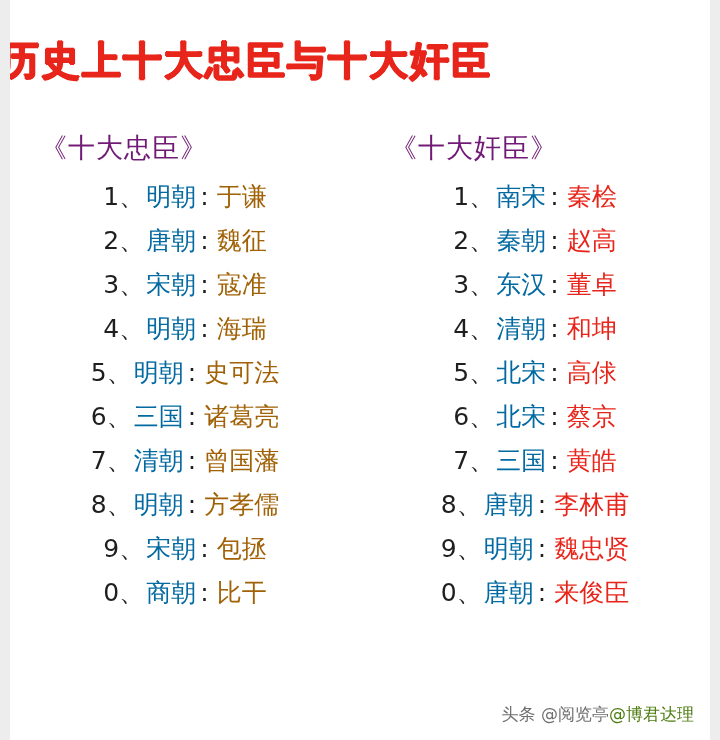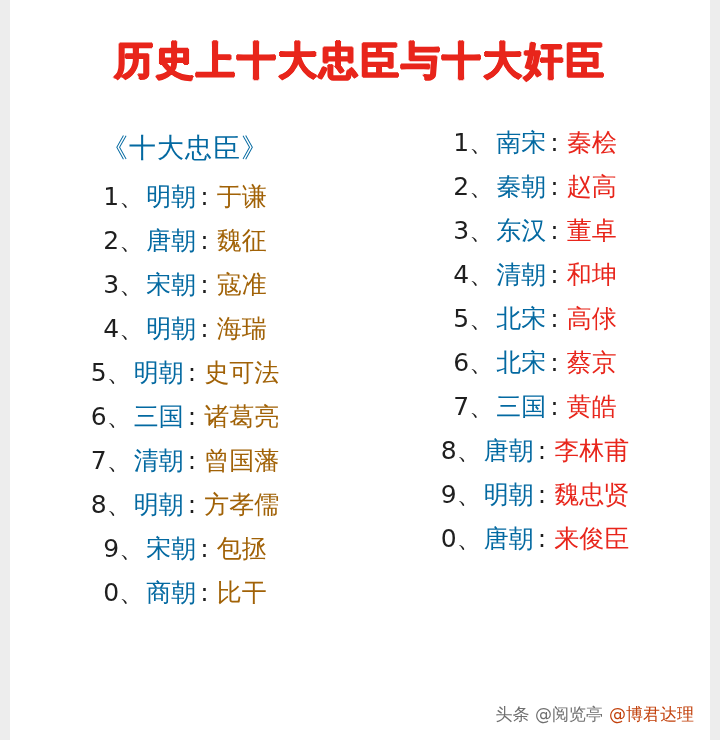--- a/index.html
+++ b/index.html
@@ -34,7 +34,7 @@
 
   .title-wrap {
     margin-top: 34px;
-    text-align: center;
+    text-align: left;
   }
   .title {
     display: inline-block;

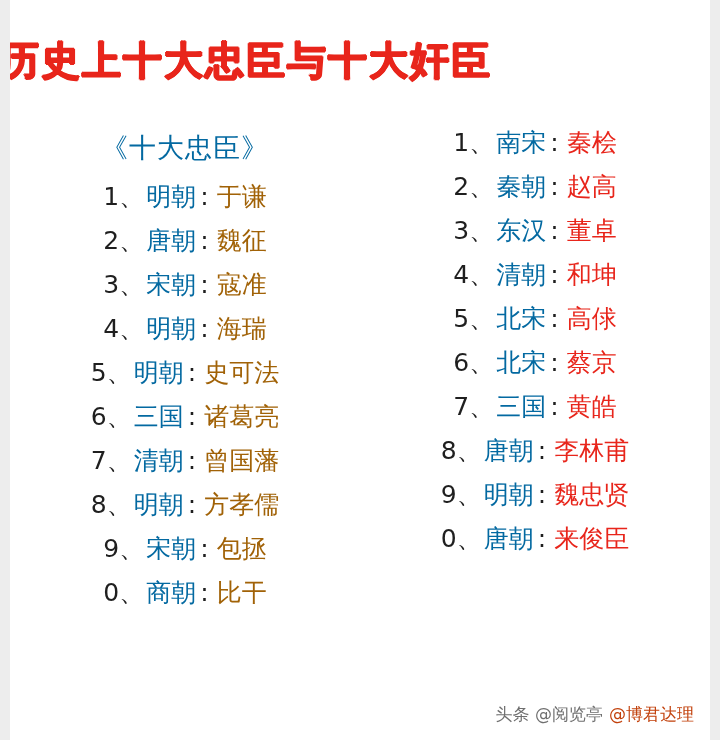--- a/index.html
+++ b/index.html
@@ -62,9 +62,9 @@
     width: 290px;
   }
   .col-heading {
-    text-align: center;
+    text-align: left;
     font-size: 27px;
-    color: #0369a1;
+    color: #701a75;
     font-family: "DejaVu Sans", "Liberation Sans", sans-serif;
     margin-bottom: 18px;
     letter-spacing: 1px;

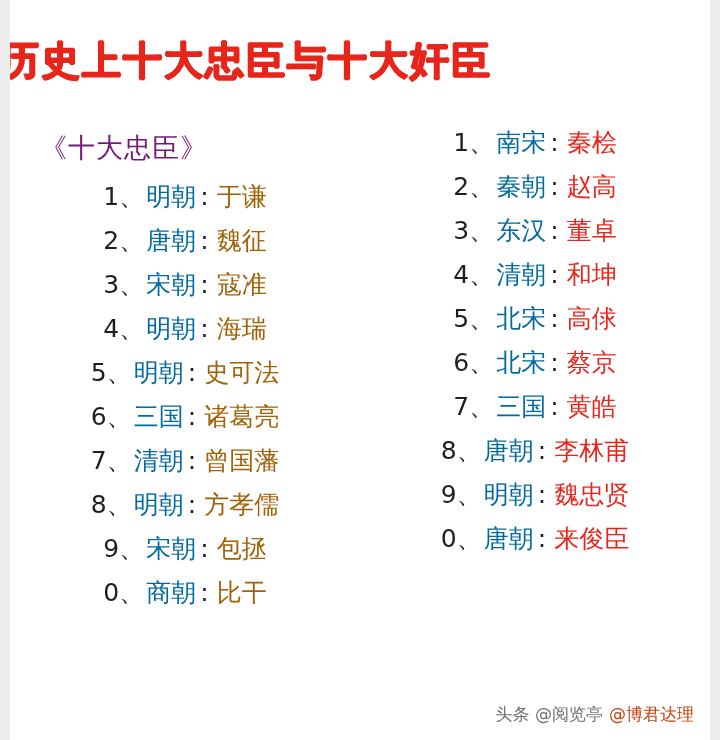--- a/index.html
+++ b/index.html
@@ -211,6 +211,7 @@
     </div>
 
     <div class="column right">
+      <div class="col-heading">《十大奸臣》</div>
 
       <div class="entry">
         <span class="num">1</span>

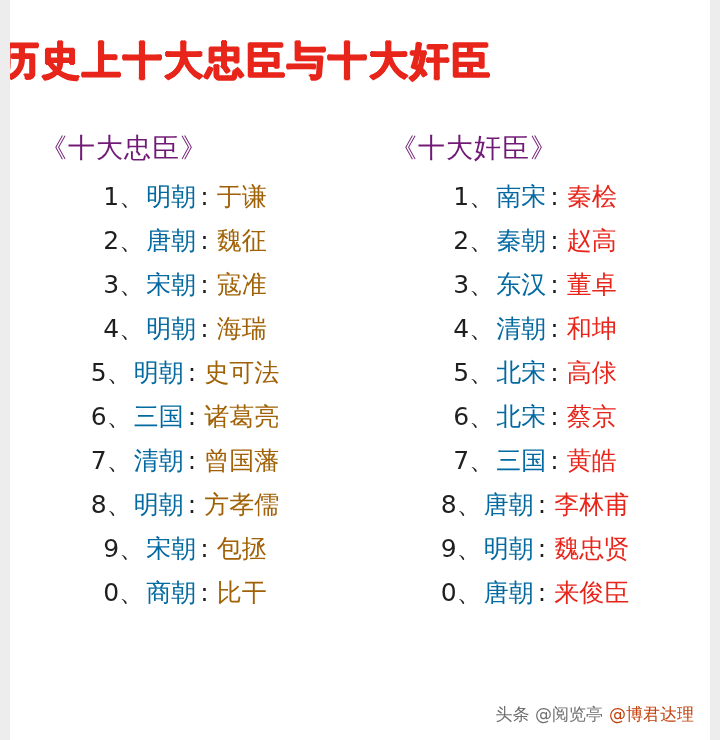--- a/index.html
+++ b/index.html
@@ -110,7 +110,6 @@
     bottom: 14px;
     display: flex;
     align-items: center;
-    gap: 6px;
     font-size: 17px;
     color: #6f6f6f;
     font-family: "DejaVu Sans", "Liberation Sans", sans-serif;

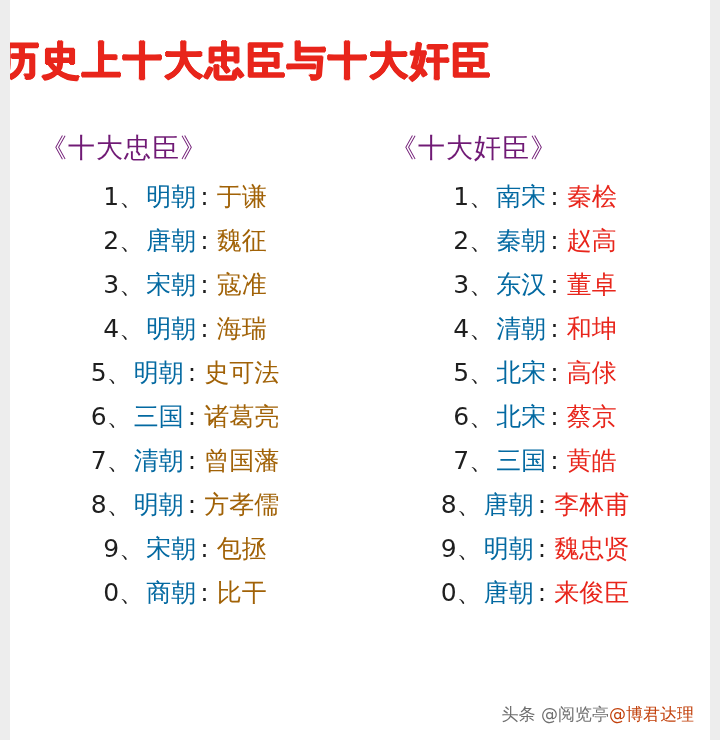--- a/index.html
+++ b/index.html
@@ -118,7 +118,7 @@
     color: #6f6f6f;
   }
   .footer .watermark {
-    color: #c2410c;
+    color: #4d7c0f;
   }
 </style>
 </head>

